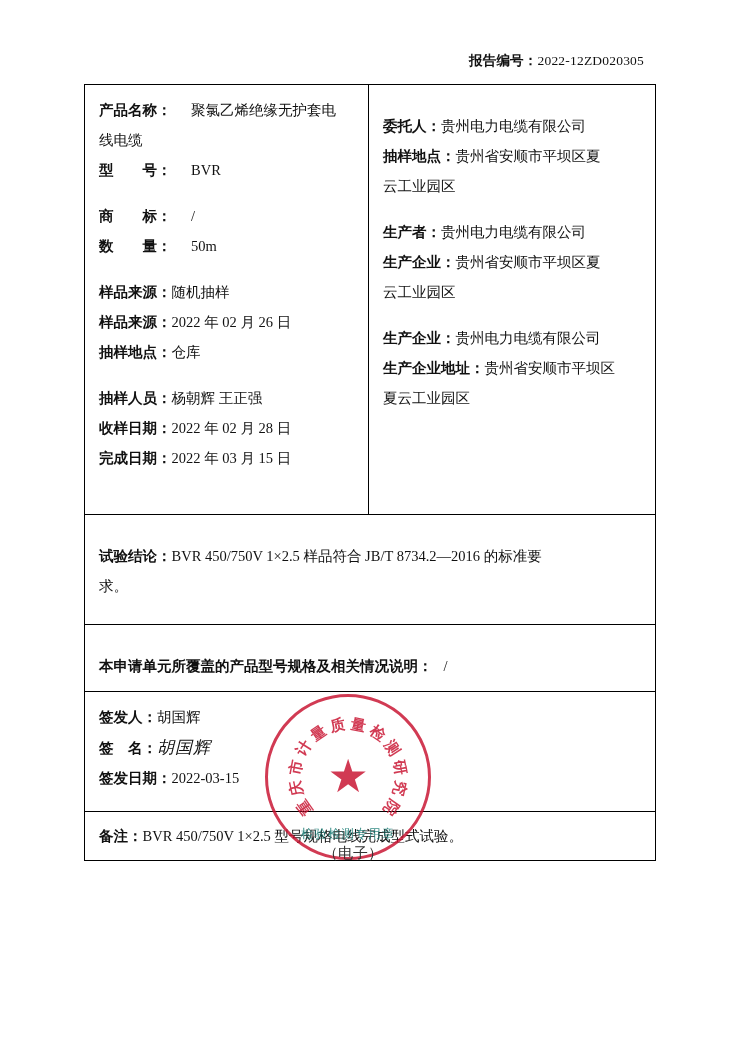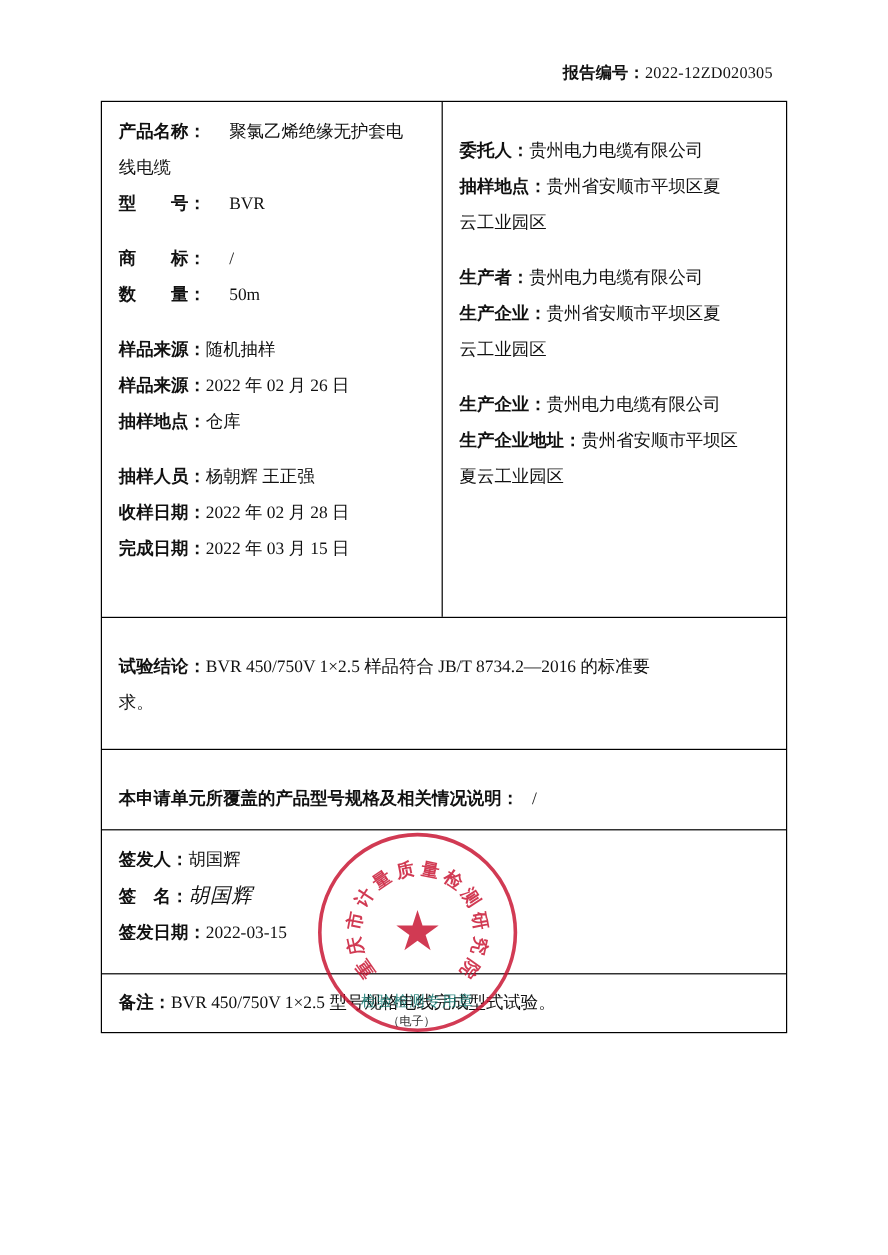--- a/index.html
+++ b/index.html
@@ -158,7 +158,7 @@
     position: absolute;
     left: 238px;
     top: 152px;
-    font-size: 10px;
+    font-size: 15px;
     color: #333;
     z-index: 2;
   }

